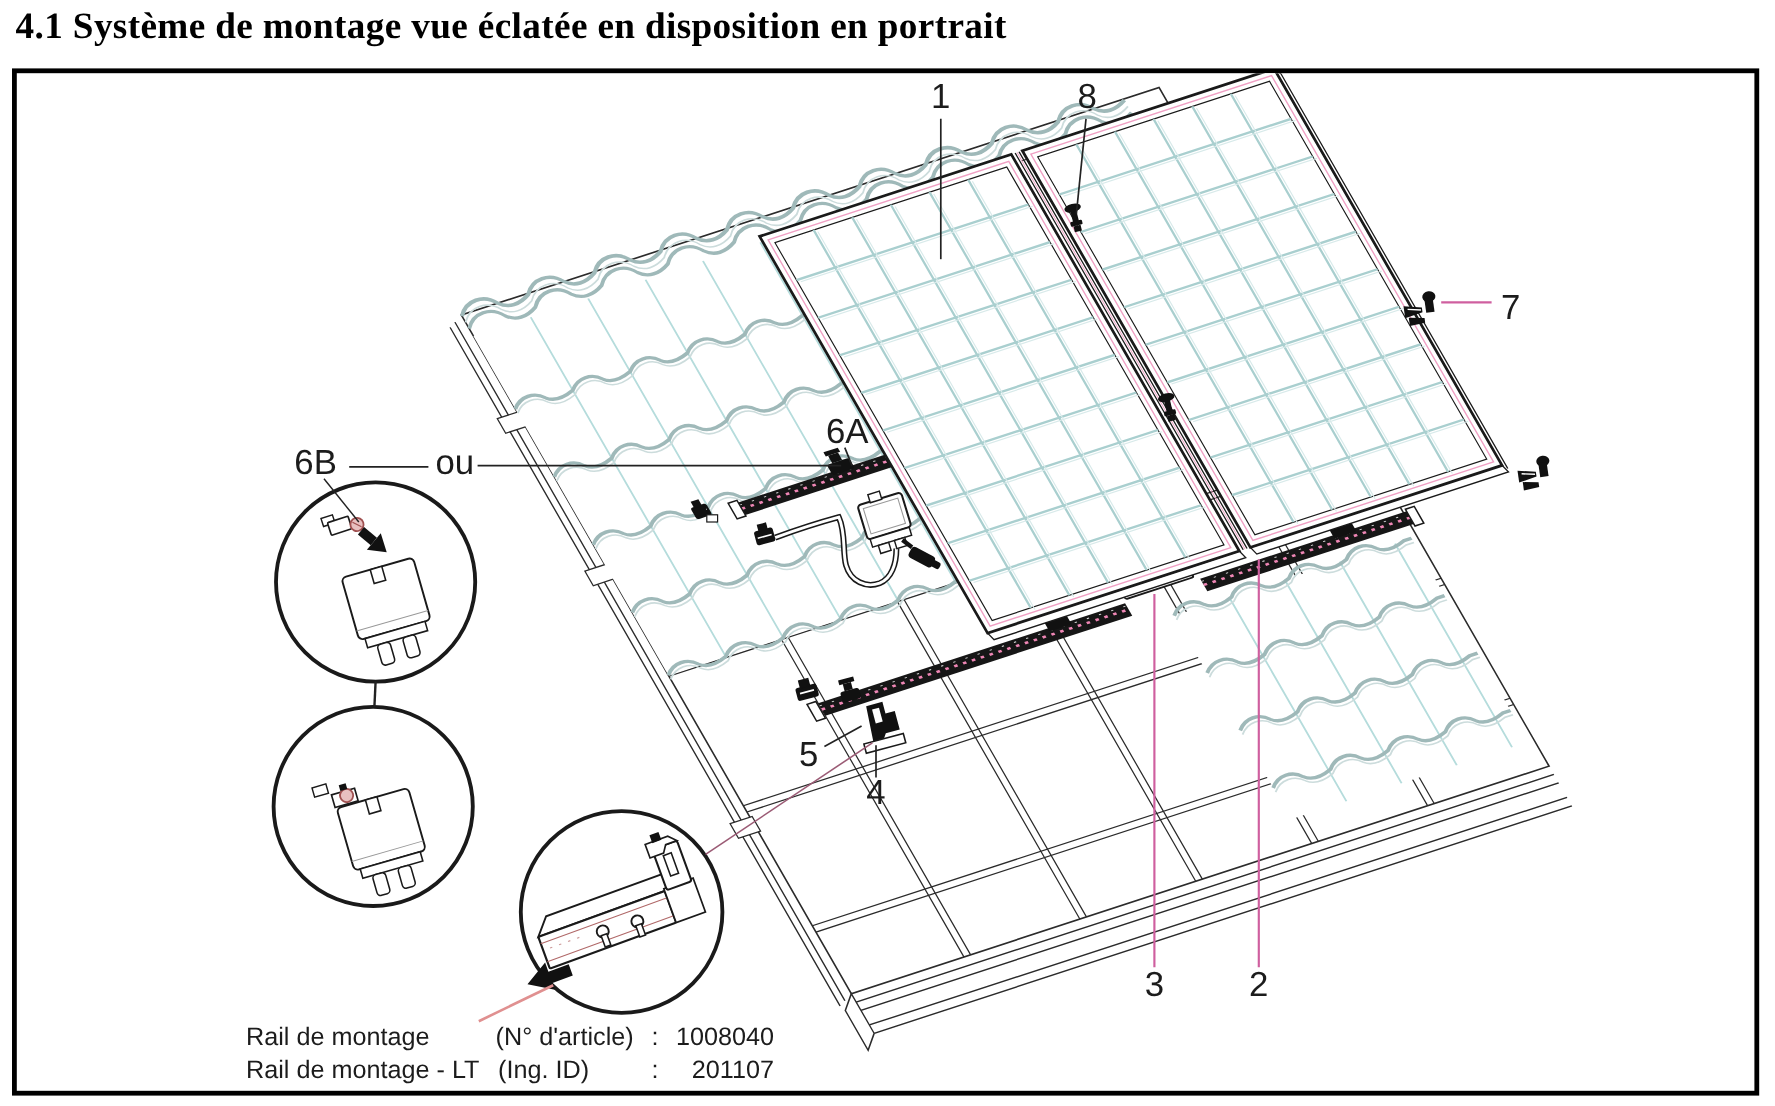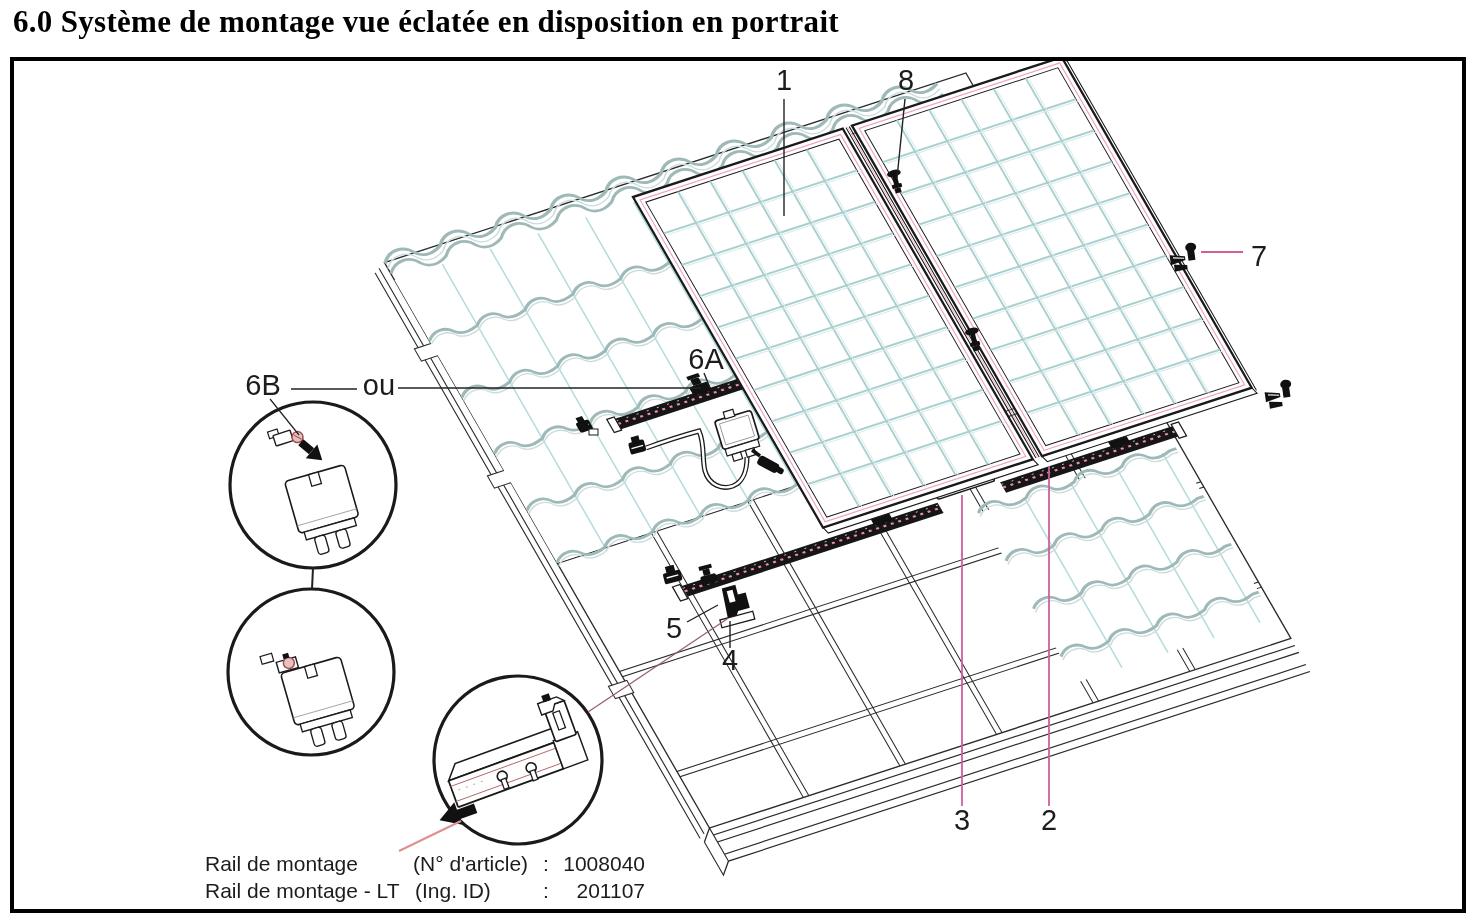--- a/index.html
+++ b/index.html
@@ -18,7 +18,7 @@
 </head>
 <body>
 
-<h1 class="title">6.0 Système de montage vue éclatée en disposition en portrait</h1>
+<h1 class="title">4.1 Système de montage vue éclatée en disposition en portrait</h1>
 
 <div class="frame">
 <svg viewBox="14 61 1448 848" preserveAspectRatio="none">

